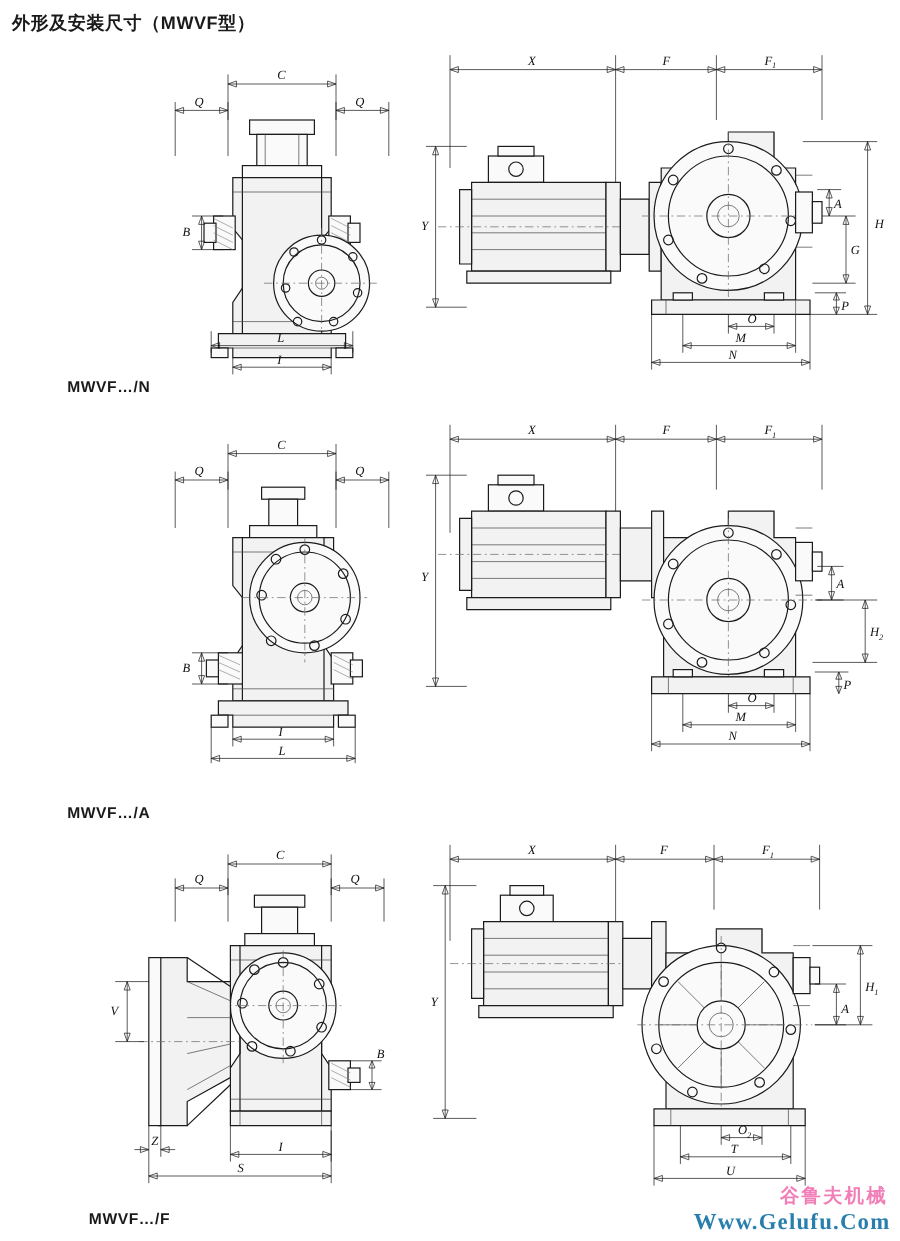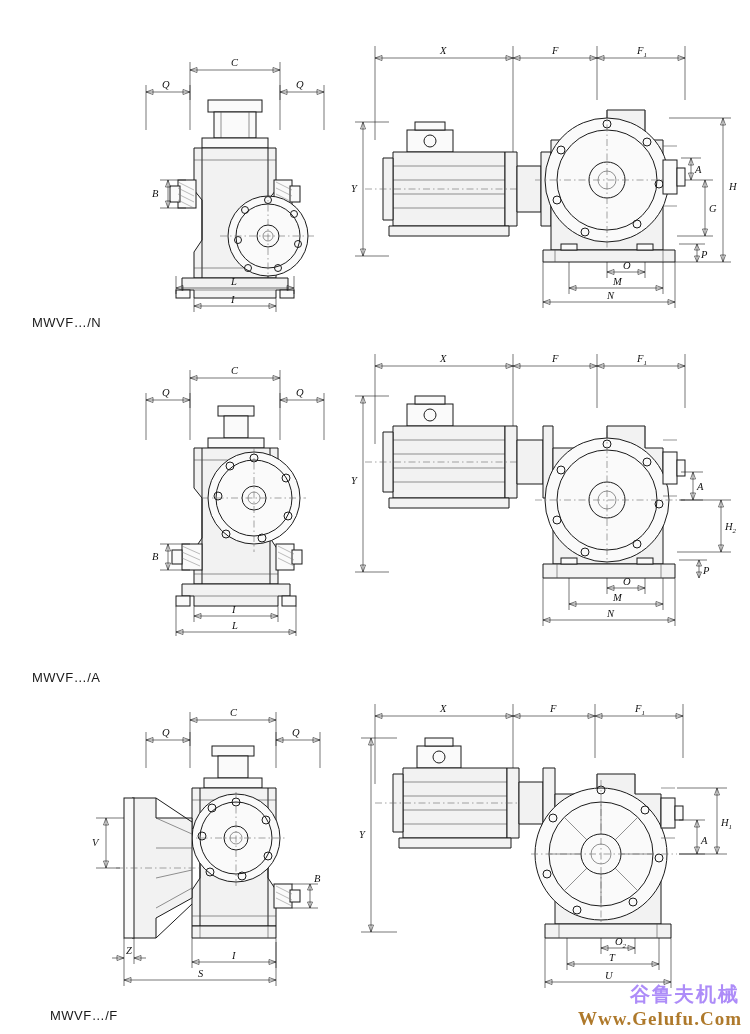--- a/index.html
+++ b/index.html
@@ -47,6 +47,7 @@
 
 <div class="page">
 
+  <div class="title">外形及安装尺寸（MWVF型）</div>
 
   <div class="blk" style="left:90px;top:40px;">
     <svg width="240" height="270" viewBox="0 0 240 270">

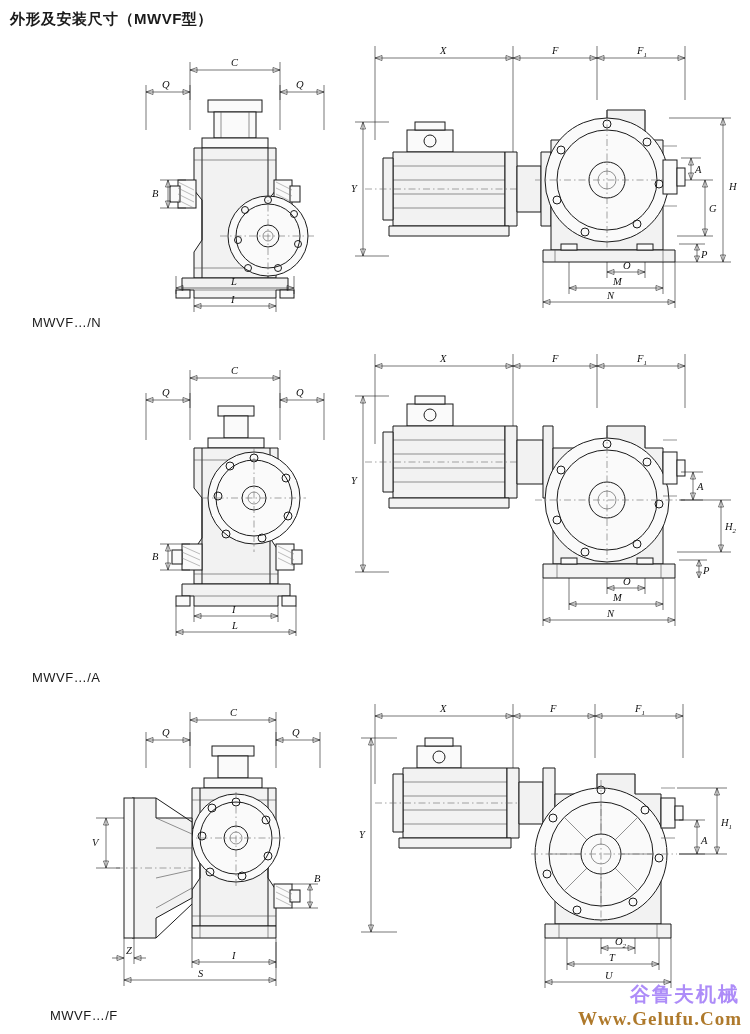--- a/index.html
+++ b/index.html
@@ -17,7 +17,7 @@
     font-size:15px;font-weight:bold;letter-spacing:0.5px;
   }
   .variant-label{
-    position:absolute;font-size:13px;font-weight:normal;letter-spacing:0.5px;
+    position:absolute;font-size:13px;font-weight:bold;letter-spacing:0.5px;margin-left:24px;
   }
   .blk{position:absolute;}
   svg{display:block;overflow:visible;}

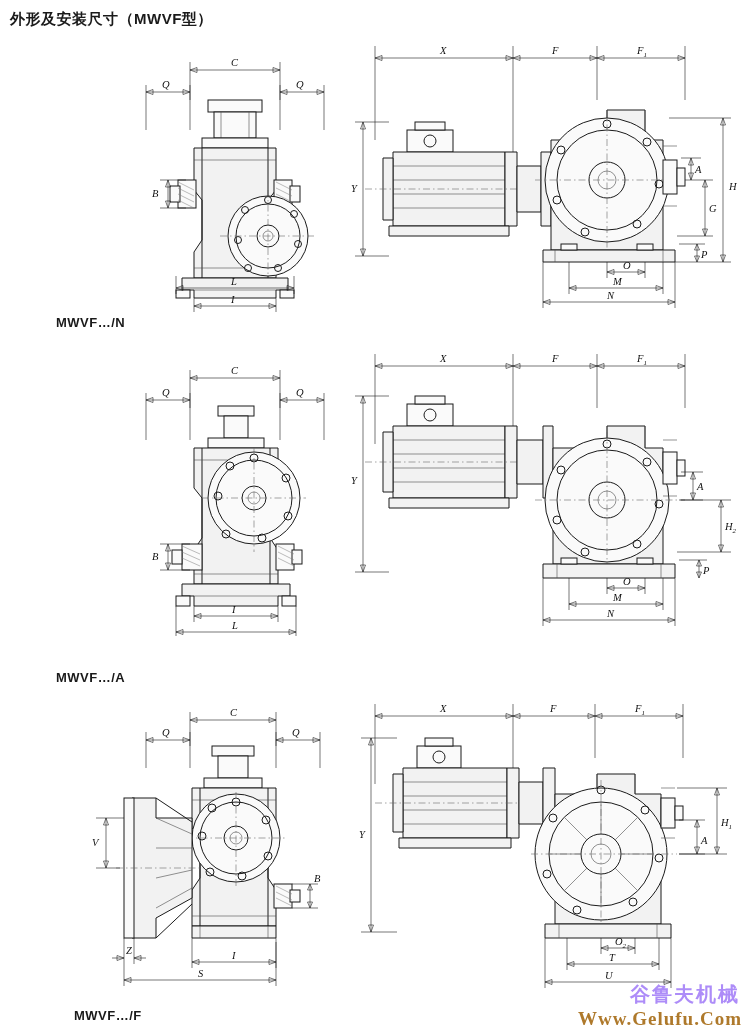--- a/index.html
+++ b/index.html
@@ -38,7 +38,7 @@
   }
   .wm2{
     position:absolute;right:10px;bottom:26px;
-    font-size:20px;font-weight:bold;color:#8b5cf6;opacity:.7;
+    font-size:16px;font-weight:bold;color:#ec4899;opacity:.7;
     letter-spacing:2px;
   }
 </style>

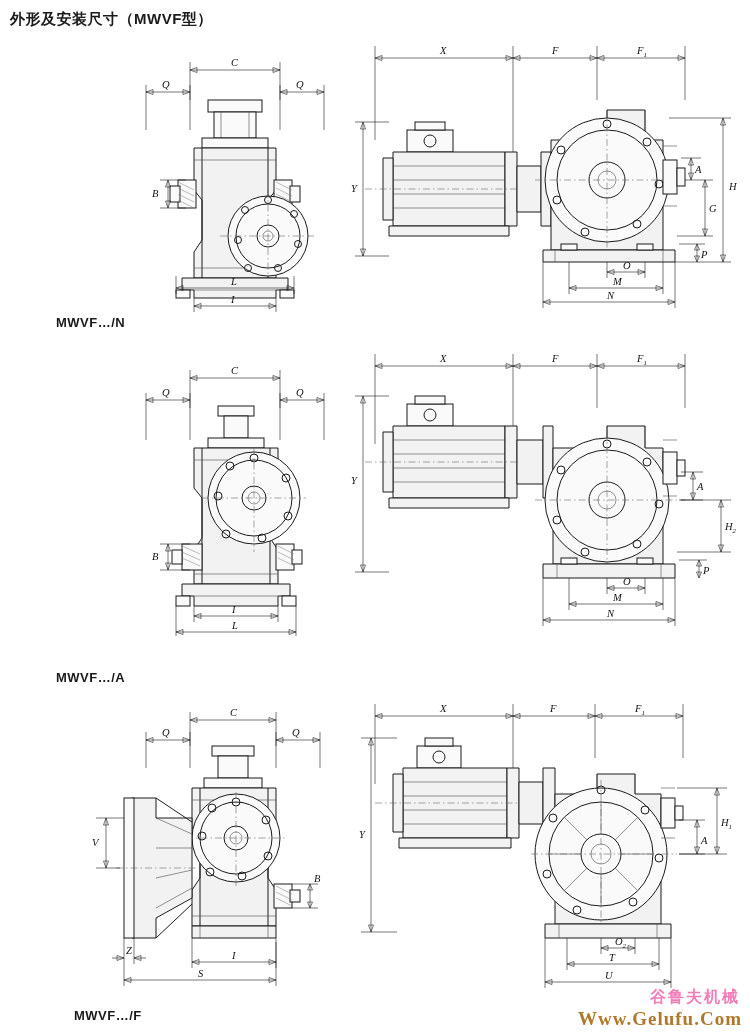--- a/index.html
+++ b/index.html
@@ -32,7 +32,7 @@
   .sub{font-size:7px;}
   .wm{
     position:absolute;right:8px;bottom:4px;
-    font-size:19px;font-weight:bold;color:#a16207;opacity:.85;
+    font-size:19px;font-weight:bold;color:#0369a1;opacity:.85;
     letter-spacing:1px;
     font-family:"Liberation Serif", serif;
   }

